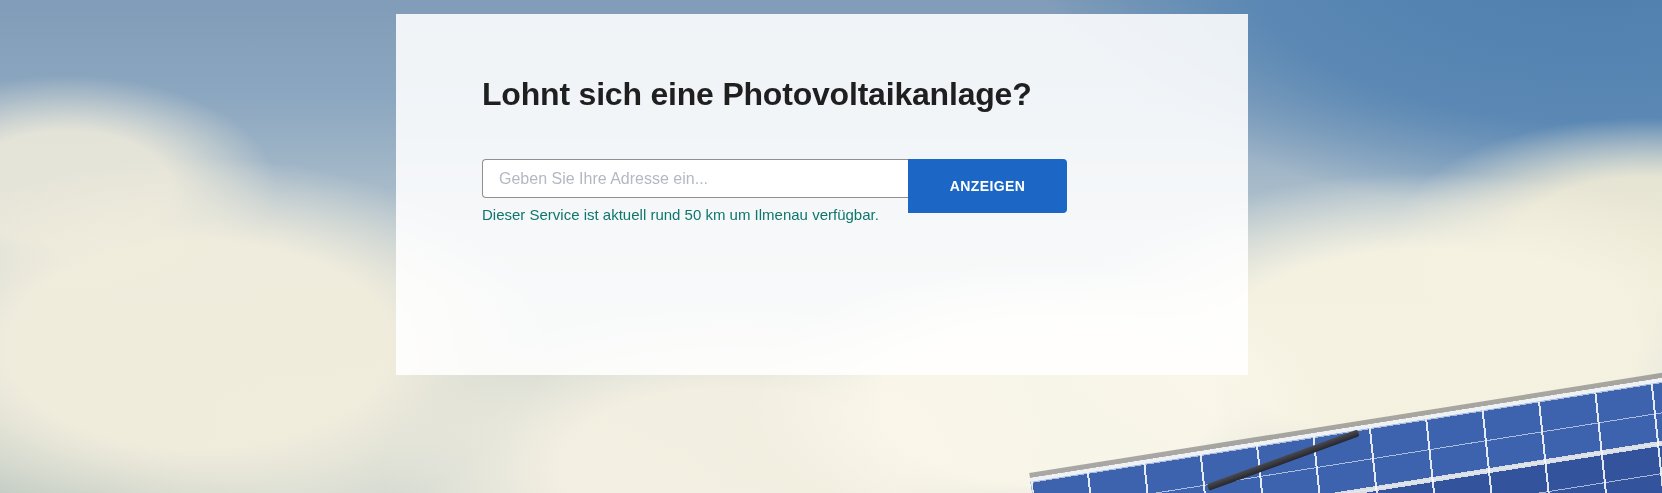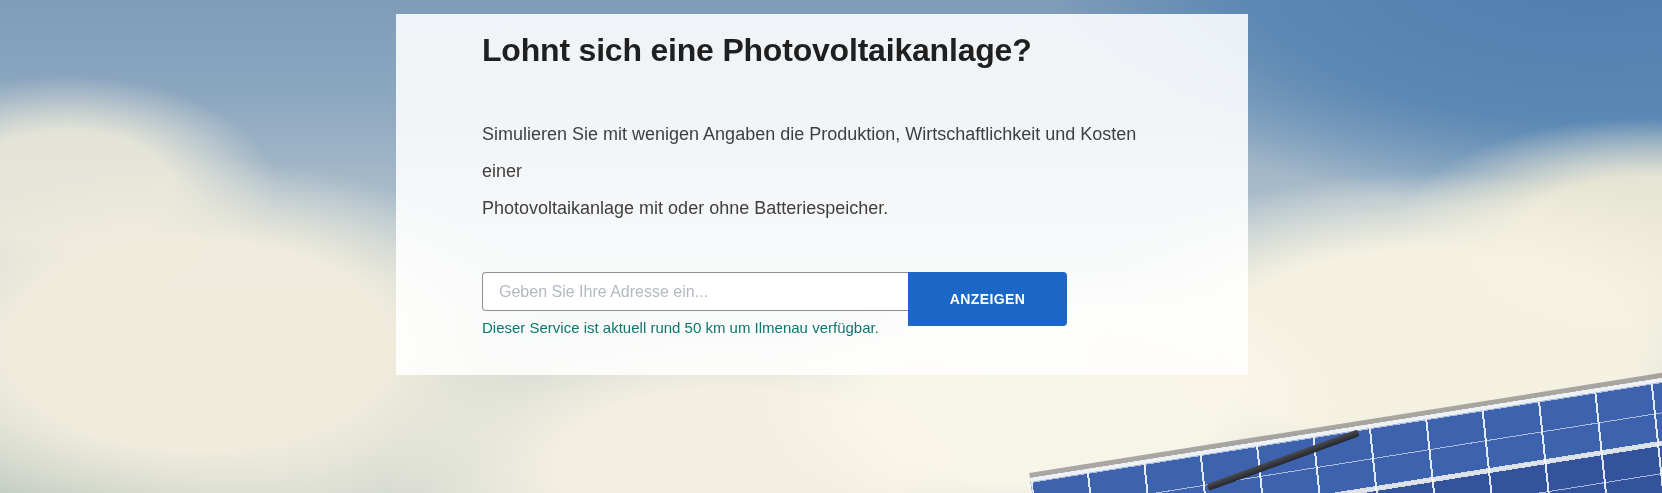--- a/index.html
+++ b/index.html
@@ -52,7 +52,7 @@
   .card {
     position:absolute; left:396px; top:14px; width:852px; height:361px;
     background:rgba(255,255,255,0.88);
-    padding:16px 76px 0 86px;
+    padding:60px 76px 0 86px;
   }
   .card h1 {
     font-size:32px; line-height:40px; font-weight:700;

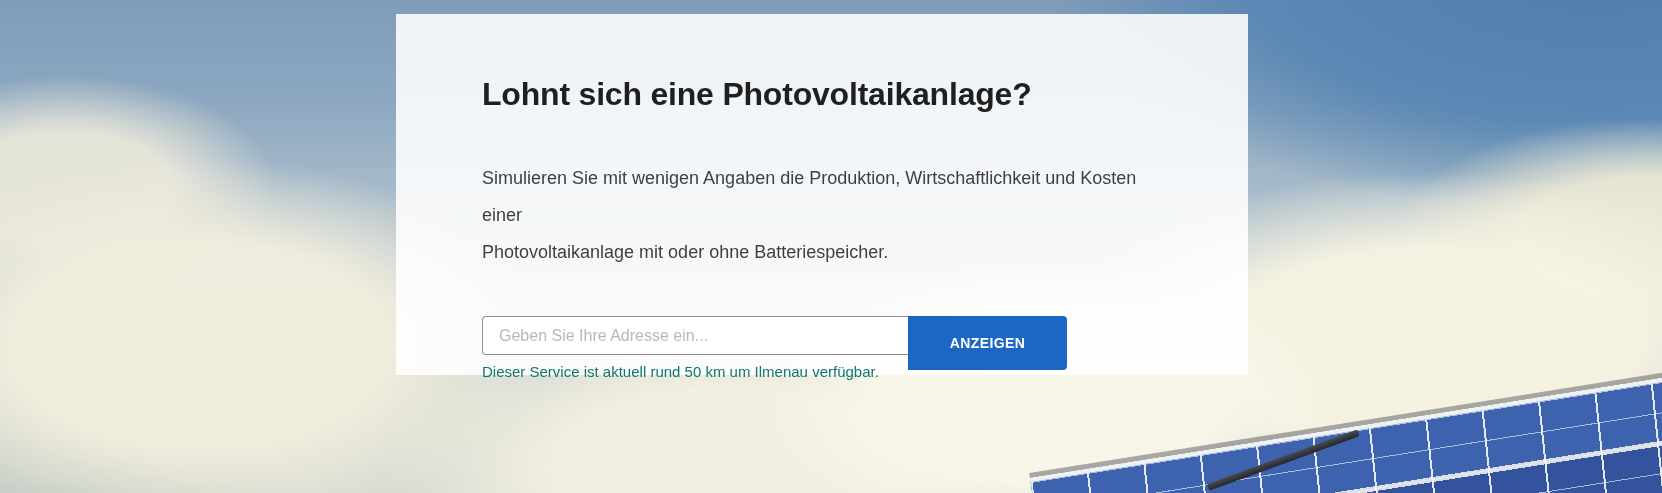--- a/index.html
+++ b/index.html
@@ -91,10 +91,6 @@
 <div class="card">
   <h1>Lohnt sich eine Photovoltaikanlage?</h1>
 
-  <div class="desc">
-    <div>Simulieren Sie mit wenigen Angaben die Produktion, Wirtschaftlichkeit und Kosten einer</div>
-    <div>Photovoltaikanlage mit oder ohne Batteriespeicher.</div>
-  </div>
 
   <div class="form-row">
     <input class="addr-input" type="text" placeholder="Geben Sie Ihre Adresse ein..." style="">

